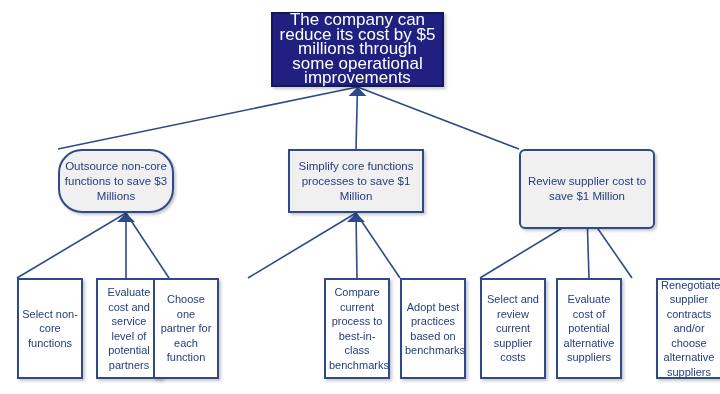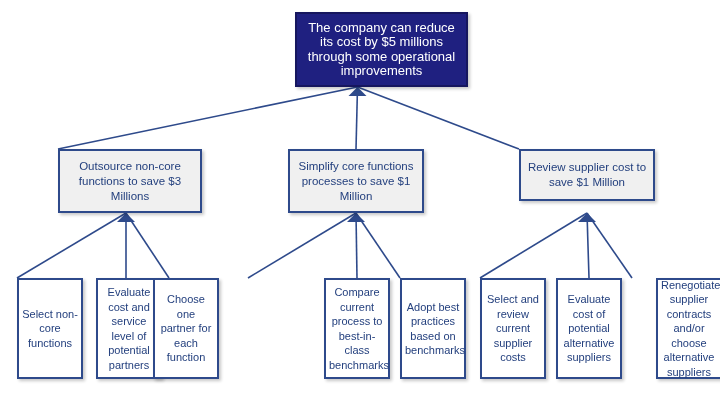--- a/index.html
+++ b/index.html
@@ -49,9 +49,8 @@
     background: #1F2080;
     border: 2px solid #16165E;
     color: #ffffff;
-    font-size: 13px;
+    font-size: 17px;
     line-height: 14.5px;
-    margin-left: 24px;
   }
   .level-two {
     background: #F0F0F0;

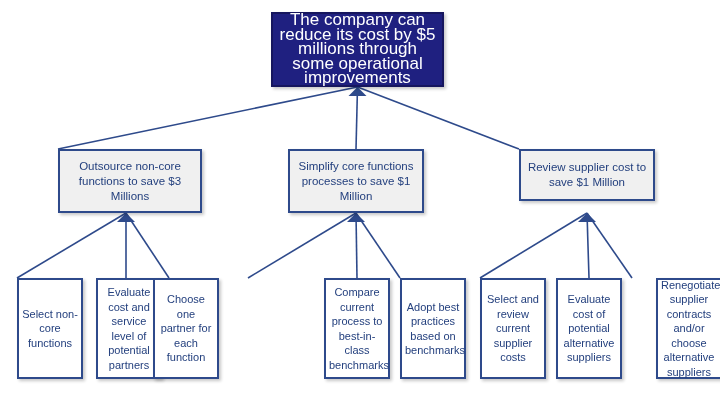--- a/index.html
+++ b/index.html
@@ -92,7 +92,7 @@
 <div class="node level-root" style="left: 271px; top: 12px; width: 173px; height: 75px;">
       <span class="node-text">The company can reduce its cost by $5 millions through some operational improvements</span>
     </div>
-    <div class="node level-two" style="left: 58px; top: 149px; width: 144px; height: 64px;">
+    <div class="node level-two" style="left: 58px; top: 149px; width: 116px; height: 64px; border-radius: 24px;">
       <span class="node-text">Outsource non-core functions to save $3 Millions</span>
     </div>
     <div class="node level-two" style="left: 288px; top: 149px; width: 136px; height: 64px;">

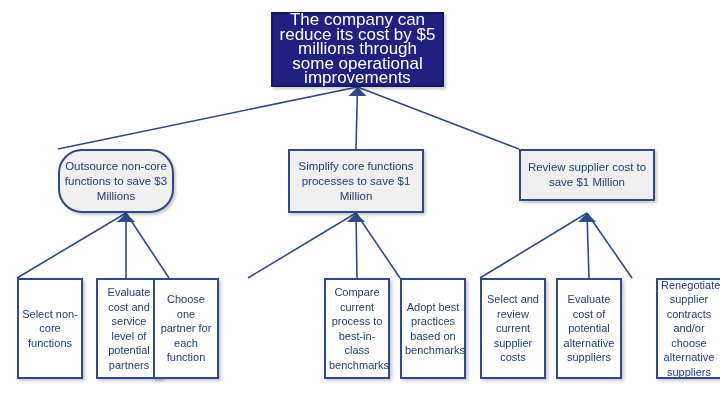--- a/index.html
+++ b/index.html
@@ -98,7 +98,7 @@
     <div class="node level-two" style="left: 288px; top: 149px; width: 136px; height: 64px;">
       <span class="node-text">Simplify core functions processes to save $1 Million</span>
     </div>
-    <div class="node level-two" style="left: 519px; top: 149px; width: 136px; height: 52px;">
+    <div class="node level-two" style="left: 519px; top: 149px; width: 136px; height: 80px; border-radius: 6px;">
       <span class="node-text">Review supplier cost to save $1 Million</span>
     </div>
     <div class="node level-three" style="left: 17px; top: 278px; width: 66px; height: 101px;">

